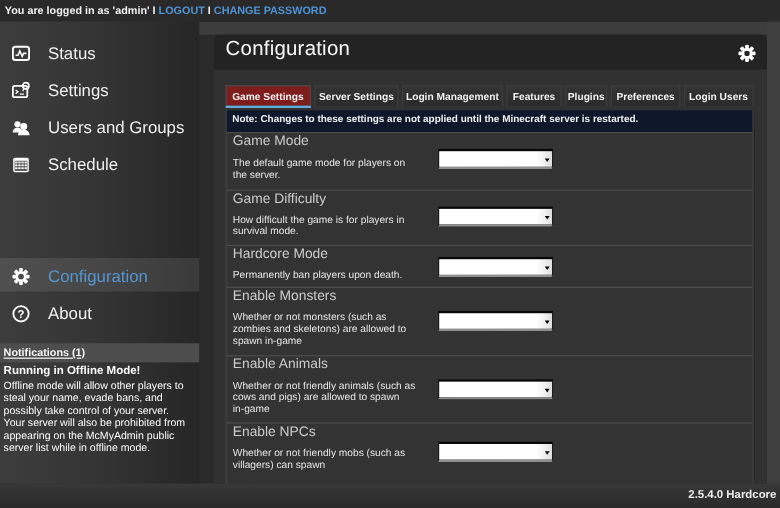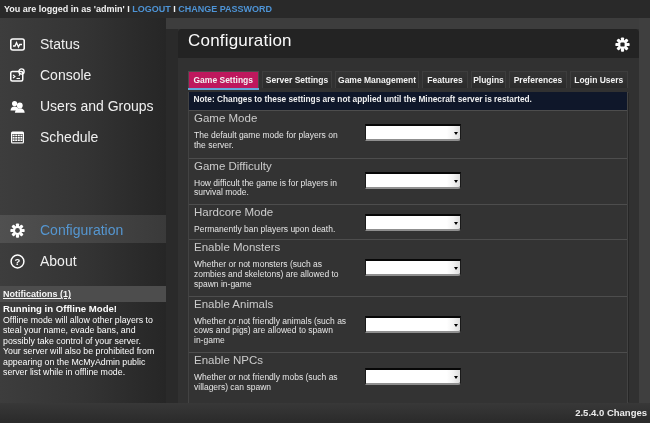--- a/index.html
+++ b/index.html
@@ -101,7 +101,7 @@
             <path d="M6.5 10.5 h3.5" stroke="#fff" stroke-width="1.1"></path>
           </svg>
     </div>
-        <div class="lb">Console</div>
+        <div class="lb">Settings</div>
       </div>
     <div class="mi" style="top:73px">
         <div class="ic">

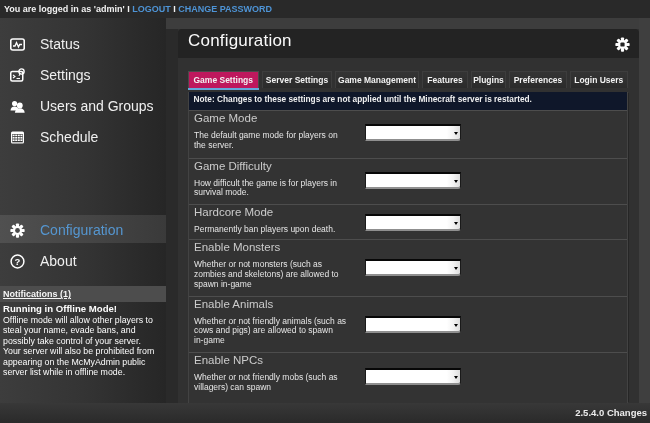--- a/index.html
+++ b/index.html
@@ -45,7 +45,7 @@
   text-align:center; font-size:8.5px; font-weight:bold; color:#f2f2f2;
   background:linear-gradient(#343434,#2b2b2b); margin-right:3px;
   border:1px solid #3d3d3d; border-bottom:none; }
-.tab.on { background:#be185d; border-color:#4a4a4a; }
+.tab.on { background:#7f1d1d; border-color:#4a4a4a; }
 #tabline { position:absolute; left:9.5px; top:58.5px; width:71.5px; height:2.5px; background:#64a8dc; }
 
 

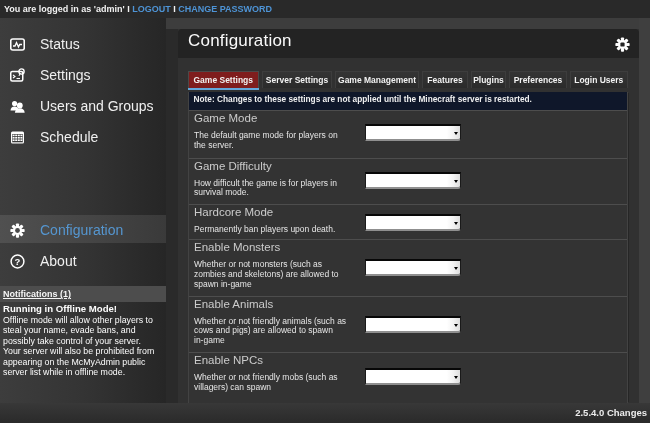--- a/index.html
+++ b/index.html
@@ -209,7 +209,7 @@
     </div>
 
     <div id="tabs">
-      <div class="tab on" style="width:71.5px">Game Settings</div><div class="tab" style="width:70px">Server Settings</div><div class="tab" style="width:84px">Game Management</div><div class="tab" style="width:46px">Features</div><div class="tab" style="width:35px">Plugins</div><div class="tab" style="width:58px">Preferences</div><div class="tab" style="width:57.5px">Login Users</div>
+      <div class="tab on" style="width:71.5px">Game Settings</div><div class="tab" style="width:70px">Server Settings</div><div class="tab" style="width:84px">Login Management</div><div class="tab" style="width:46px">Features</div><div class="tab" style="width:35px">Plugins</div><div class="tab" style="width:58px">Preferences</div><div class="tab" style="width:57.5px">Login Users</div>
     </div>
     <div id="tabline"></div>
 

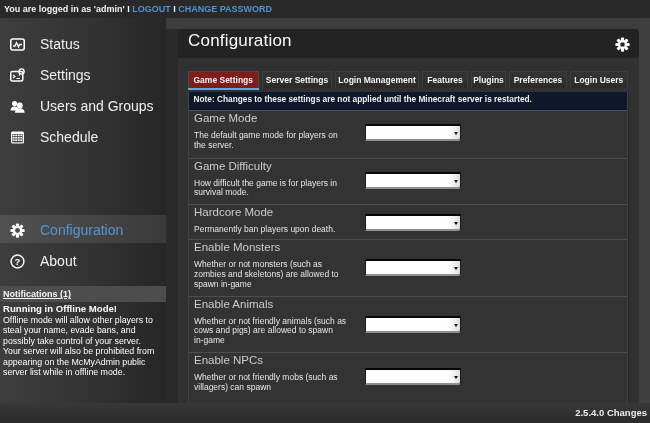--- a/index.html
+++ b/index.html
@@ -260,7 +260,7 @@
     </div>
   </div>
 
-  <div class="abs" id="footer"><span>2.5.4.0 Changes</span></div>
+  <div class="abs" id="footer"><span>2.5.4.0 Hardcore</span></div>
 </div>
 
 </body></html>

